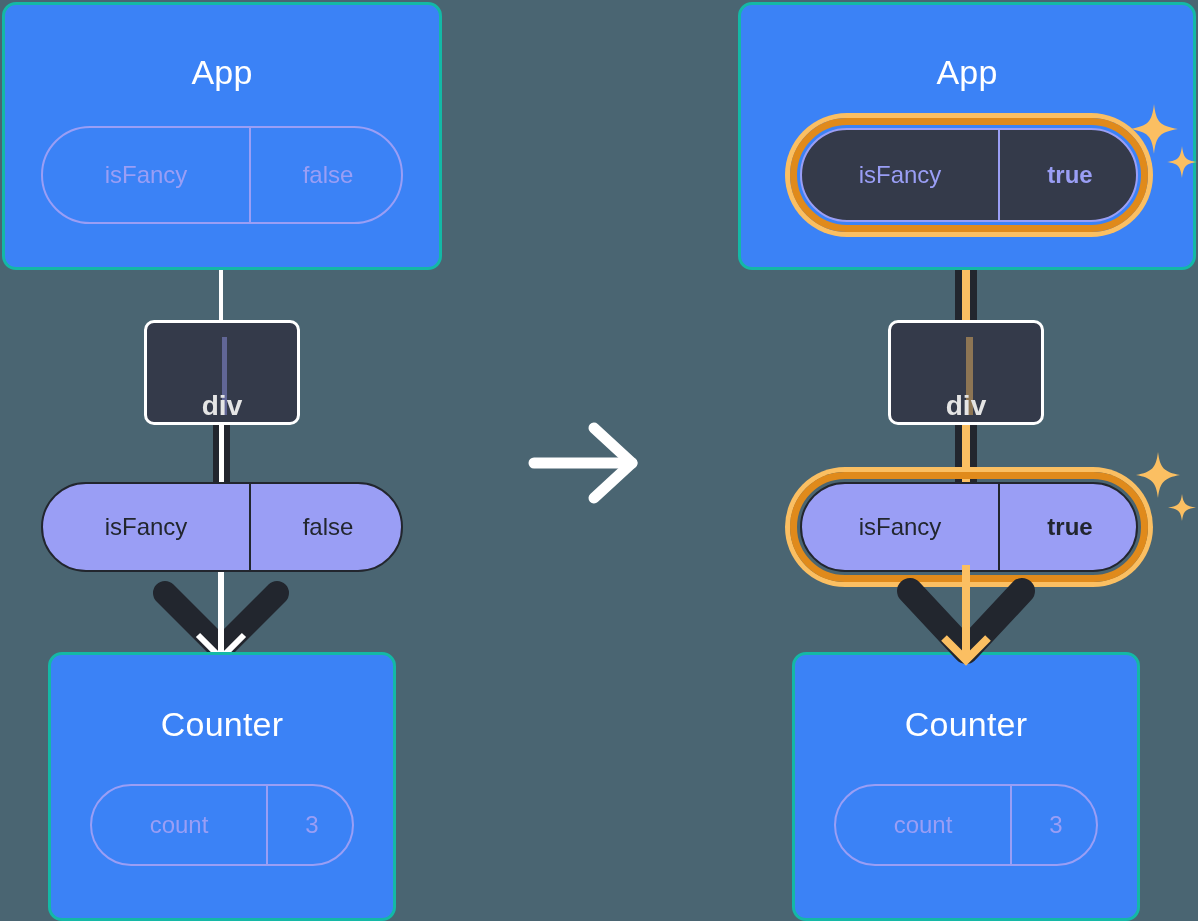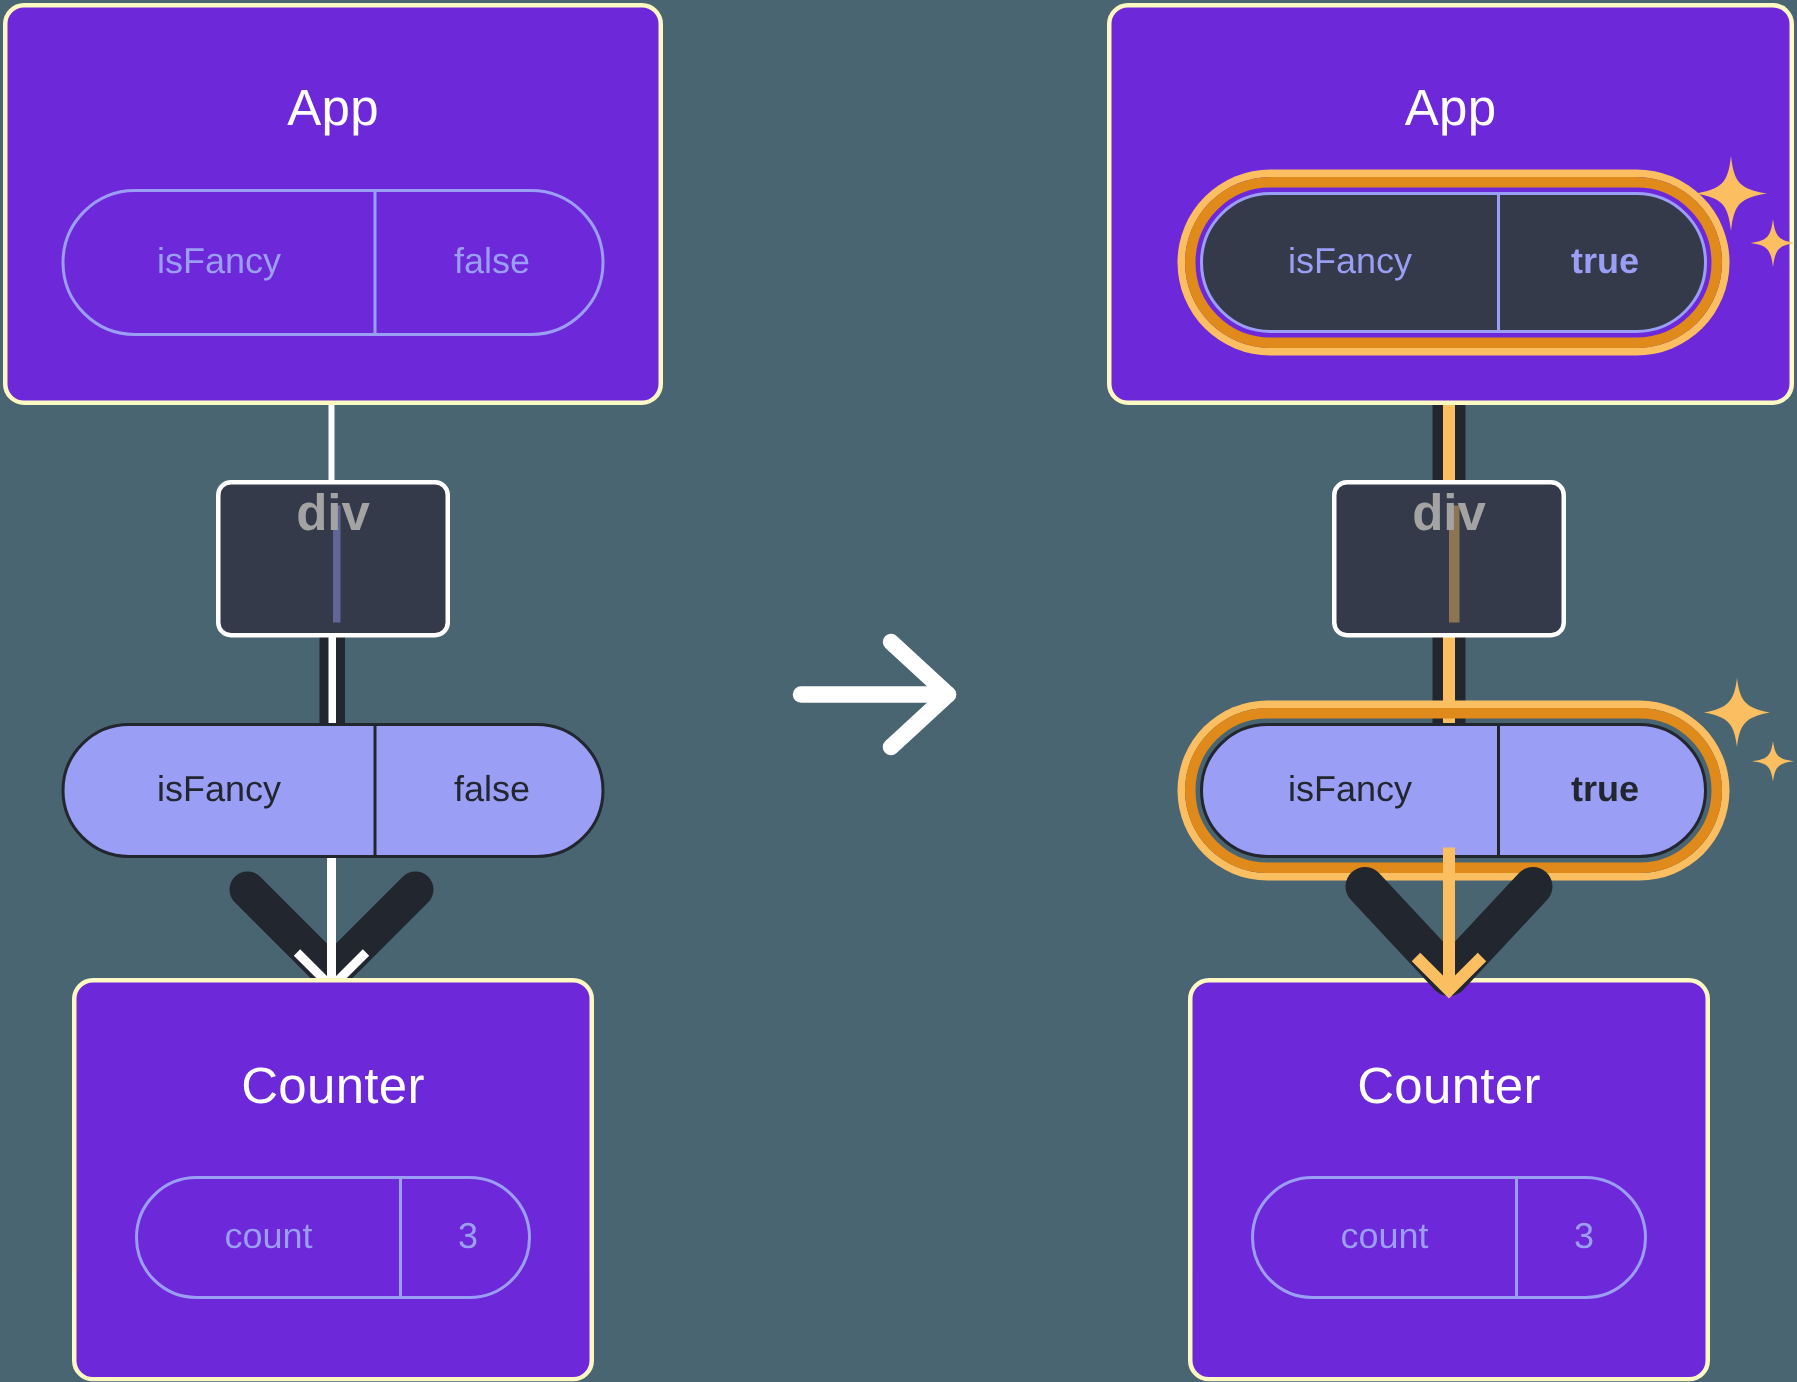--- a/index.html
+++ b/index.html
@@ -16,8 +16,8 @@
   
   .cbox{
     position:absolute;
-    background:#6d28d9;
-    border:3px solid #fef9c3;
+    background:#3b82f6;
+    border:3px solid #14b8a6;
     border-radius:14px;
     box-sizing:border-box;
     z-index:5;

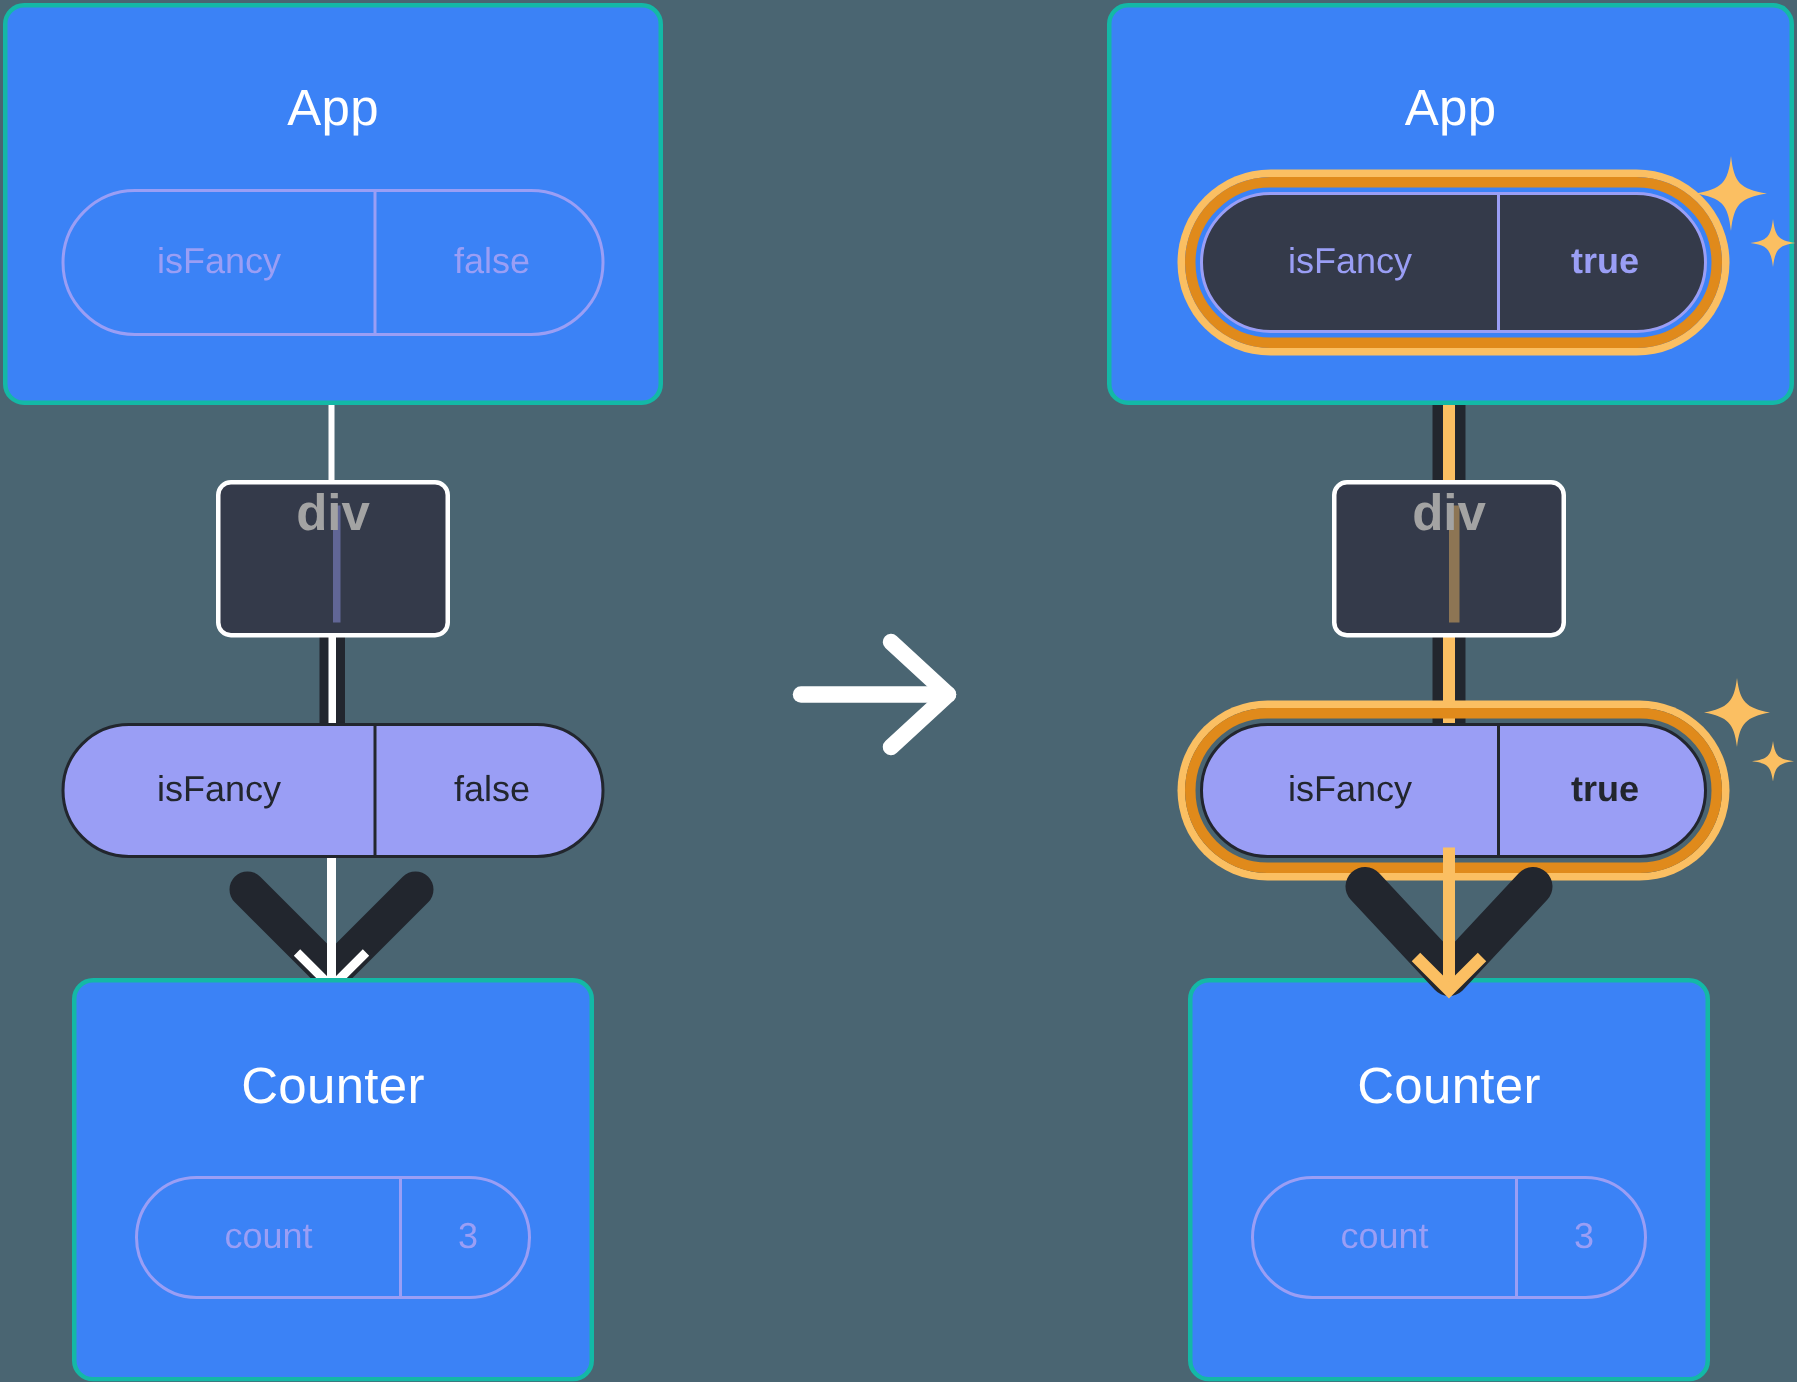--- a/index.html
+++ b/index.html
@@ -36,8 +36,8 @@
     border:3px solid #ffffff;
     border-radius:10px;
     box-sizing:border-box;
-    display:flex;align-items:flex-start;justify-content:center;
-    color:#a3a3a3;font-size:34px;font-weight:700;
+    display:flex;align-items:flex-end;justify-content:center;
+    color:#e5e5e5;font-size:28px;font-weight:700;
     z-index:6;
   }
   .divbox span{position:relative;z-index:2;}

